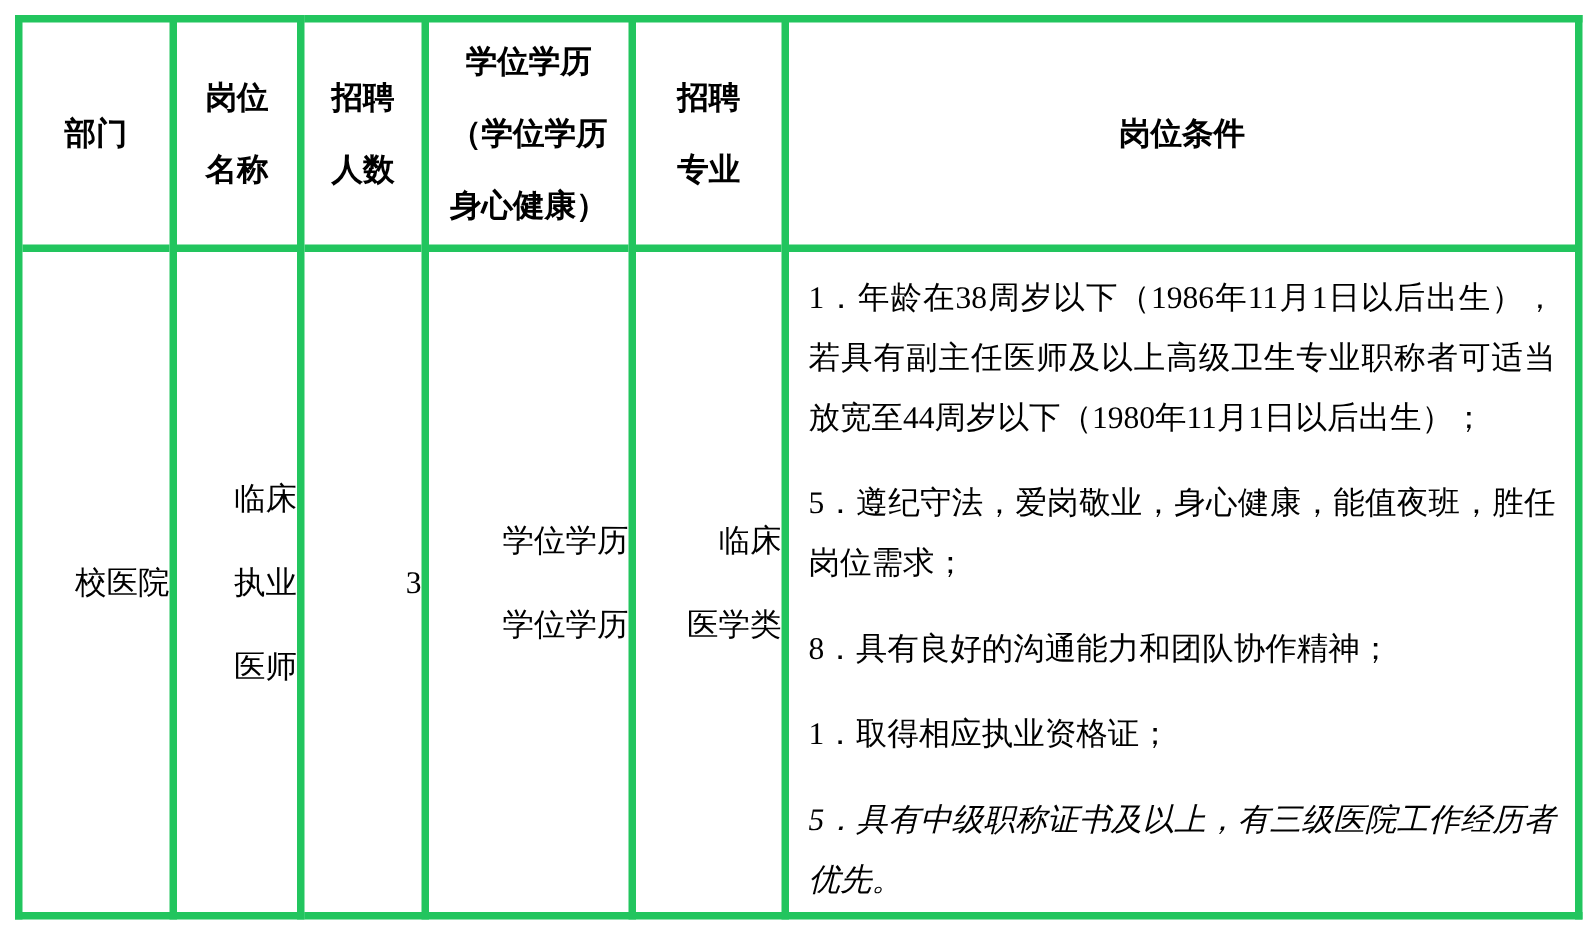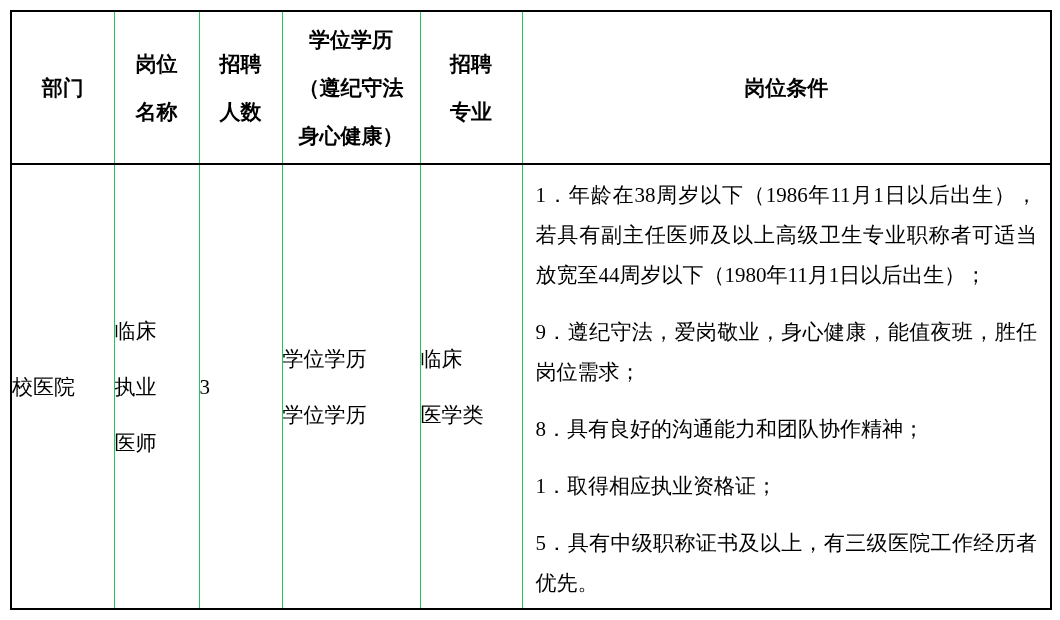--- a/index.html
+++ b/index.html
@@ -26,7 +26,7 @@
     border: 2px solid #000000;
   }
   .tbl th, .tbl td {
-    border: 1px solid #22c55e;
+    border: 5px solid #22c55e;
     padding: 0;
     overflow: hidden;
   }

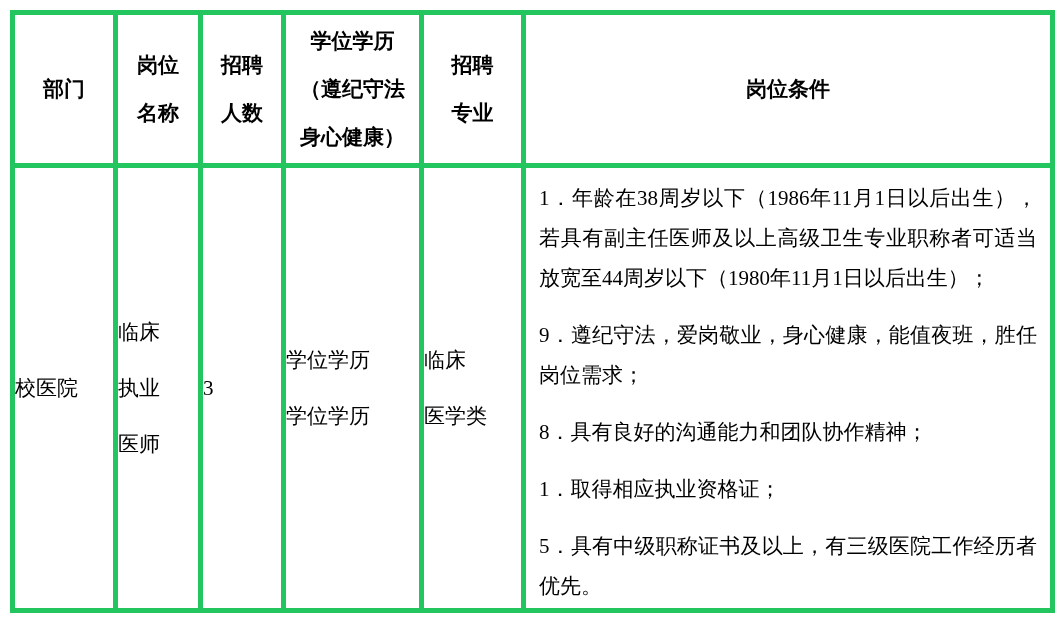--- a/index.html
+++ b/index.html
@@ -90,7 +90,7 @@
         </th>
         <th>
           <span class="hl">学位学历</span>
-          <span class="hl">（遵纪守法</span>
+          <span class="hl">（学位学历</span>
           <span class="hl">身心健康）</span>
         </th>
         <th>

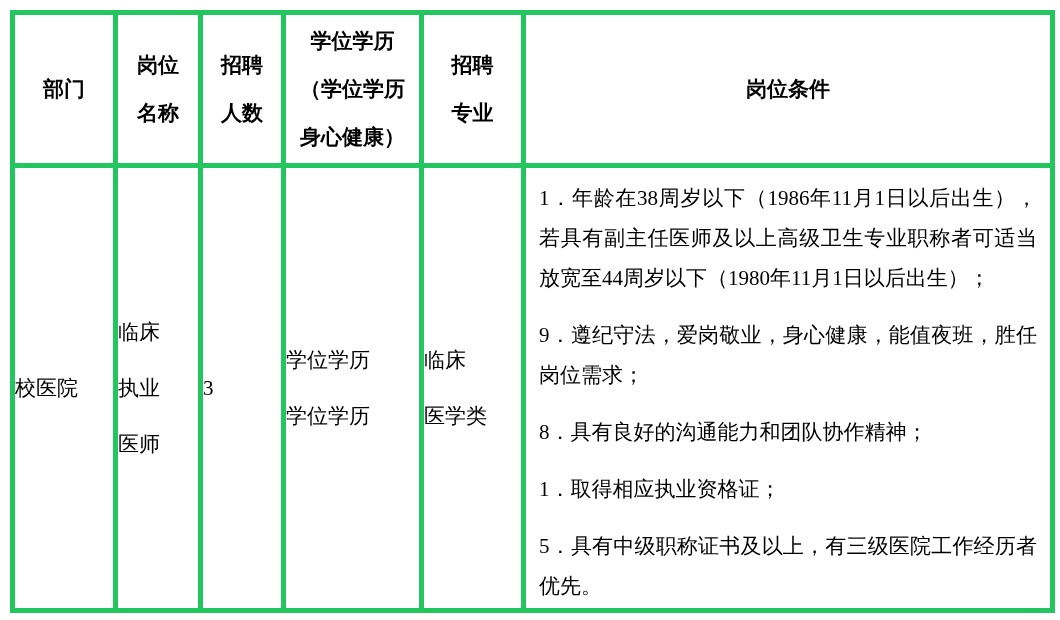--- a/index.html
+++ b/index.html
@@ -42,7 +42,7 @@
   .hl { display: block; line-height: 48px; }
   td.stack {
     font-size: 21px;
-    text-align: left;
+    text-align: right;
     vertical-align: middle;
     font-weight: normal;
   }

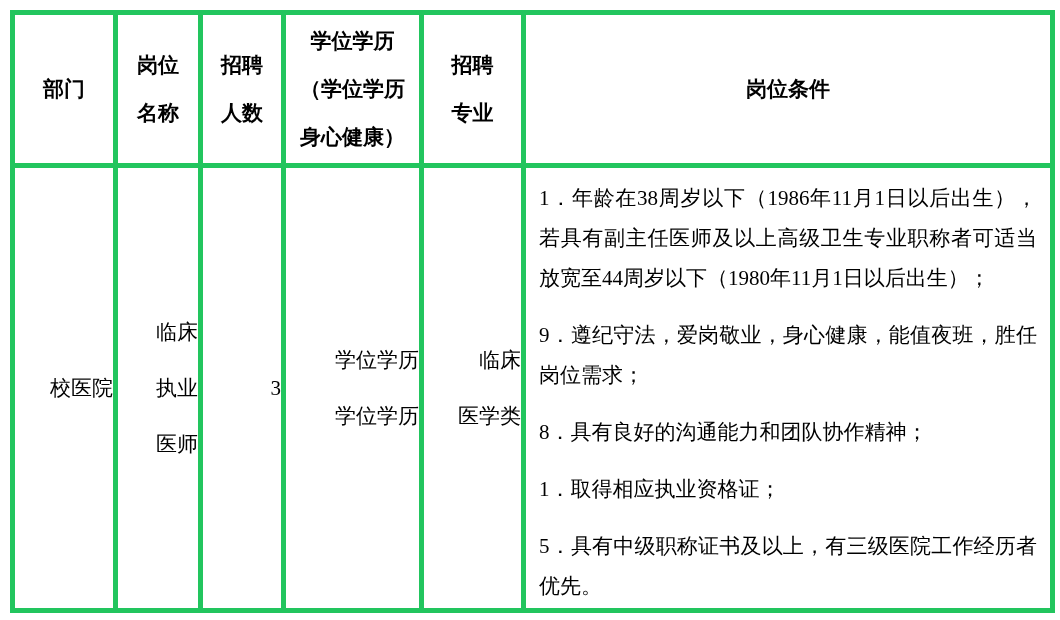--- a/index.html
+++ b/index.html
@@ -125,7 +125,7 @@
         </td>
         <td class="cond">
           <p>1．年龄在38周岁以下（1986年11月1日以后出生），若具有副主任医师及以上高级卫生专业职称者可适当放宽至44周岁以下（1980年11月1日以后出生）；</p>
-          <p>9．遵纪守法，爱岗敬业，身心健康，能值夜班，胜任岗位需求；</p>
+          <p>5．遵纪守法，爱岗敬业，身心健康，能值夜班，胜任岗位需求；</p>
           <p>8．具有良好的沟通能力和团队协作精神；</p>
           <p>1．取得相应执业资格证；</p>
           <p>5．具有中级职称证书及以上，有三级医院工作经历者优先。</p>

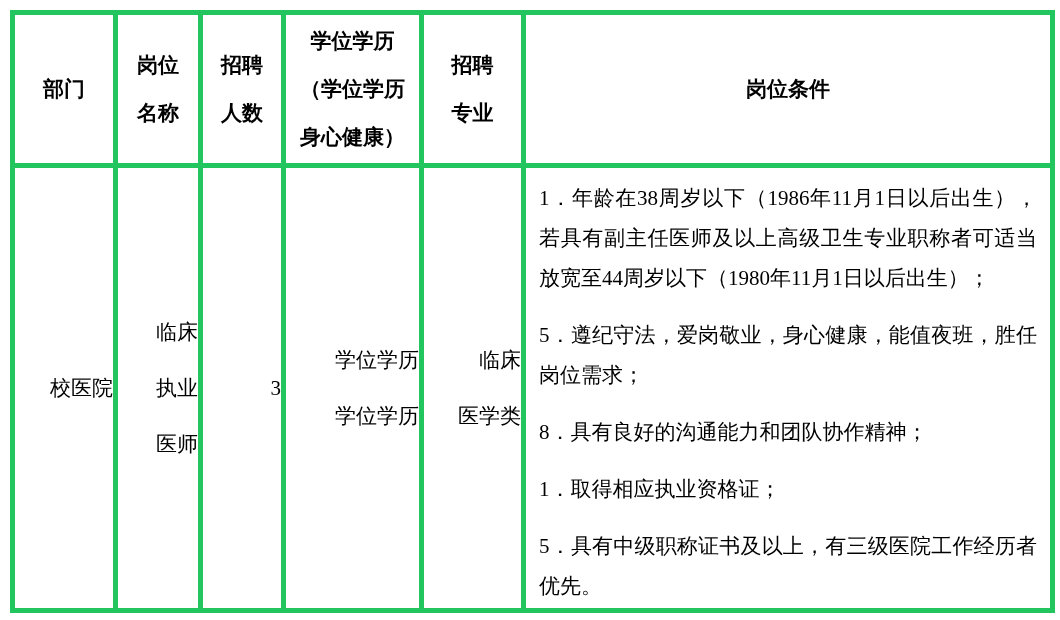--- a/index.html
+++ b/index.html
@@ -60,7 +60,7 @@
     text-justify: inter-ideograph;
     font-weight: normal;
   }
-  td.cond p:last-child { margin-bottom: 0; }
+  td.cond p:last-child { margin-bottom: 0; font-style: italic; }
 </style>
 </head>
 <body>

